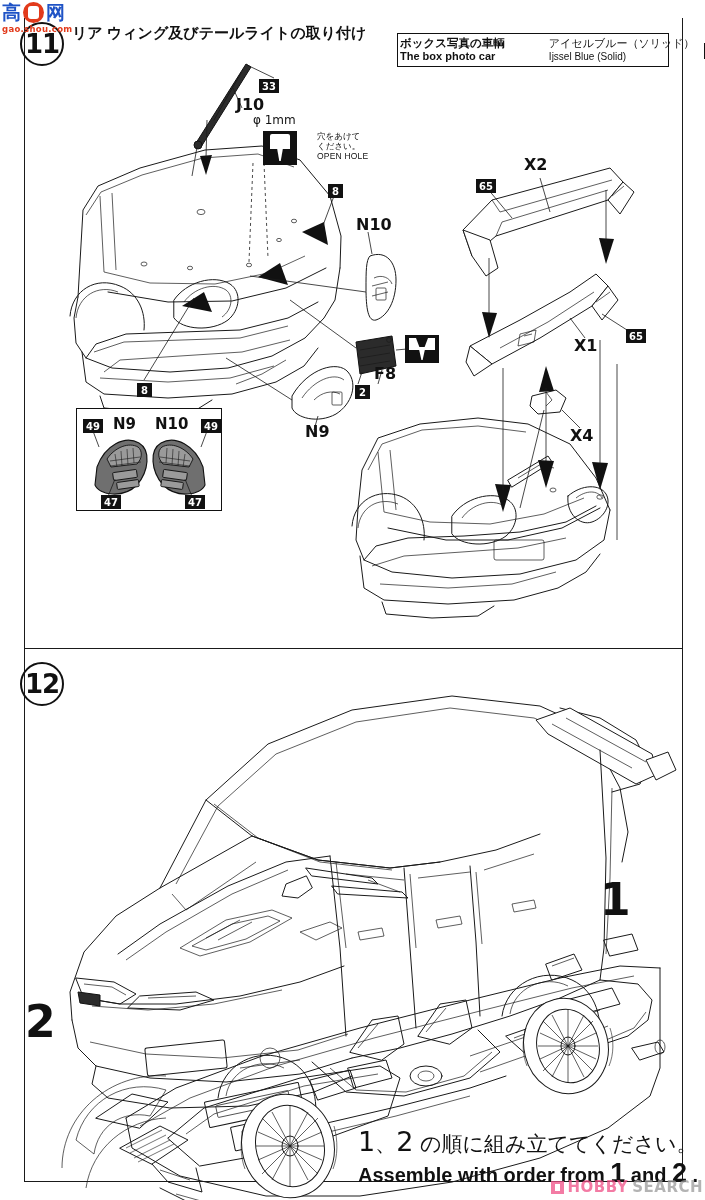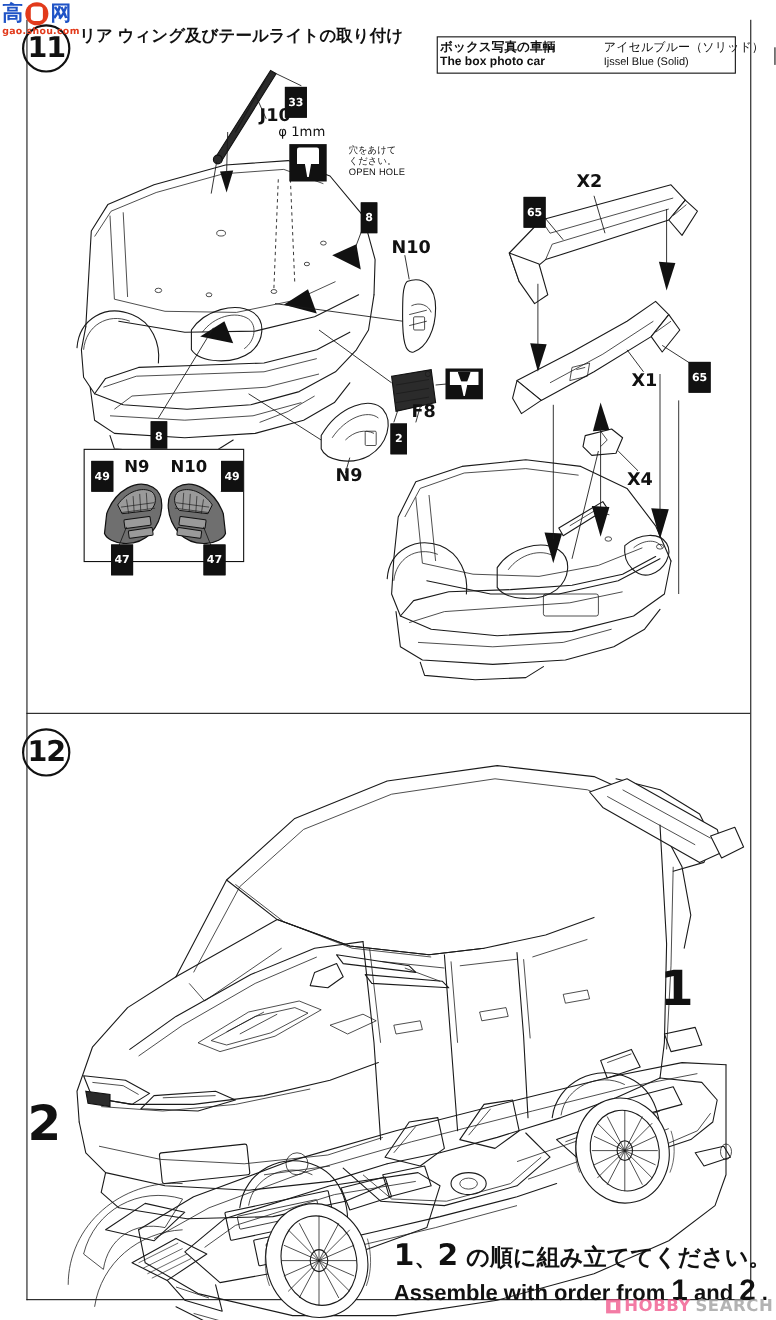--- a/index.html
+++ b/index.html
@@ -51,7 +51,7 @@
     font-family:"DejaVu Sans",sans-serif;
     box-sizing:border-box;
   }
-  .badge-sm{min-width:15px;height:28px;font-size:10px;padding:0 2px;border:1px solid #111;}
+  .badge-sm{min-width:15px;height:14px;font-size:10px;padding:0 2px;border:1px solid #111;}
   .badge-md{min-width:17px;height:16px;font-size:11px;padding:0 2px;}
 
   

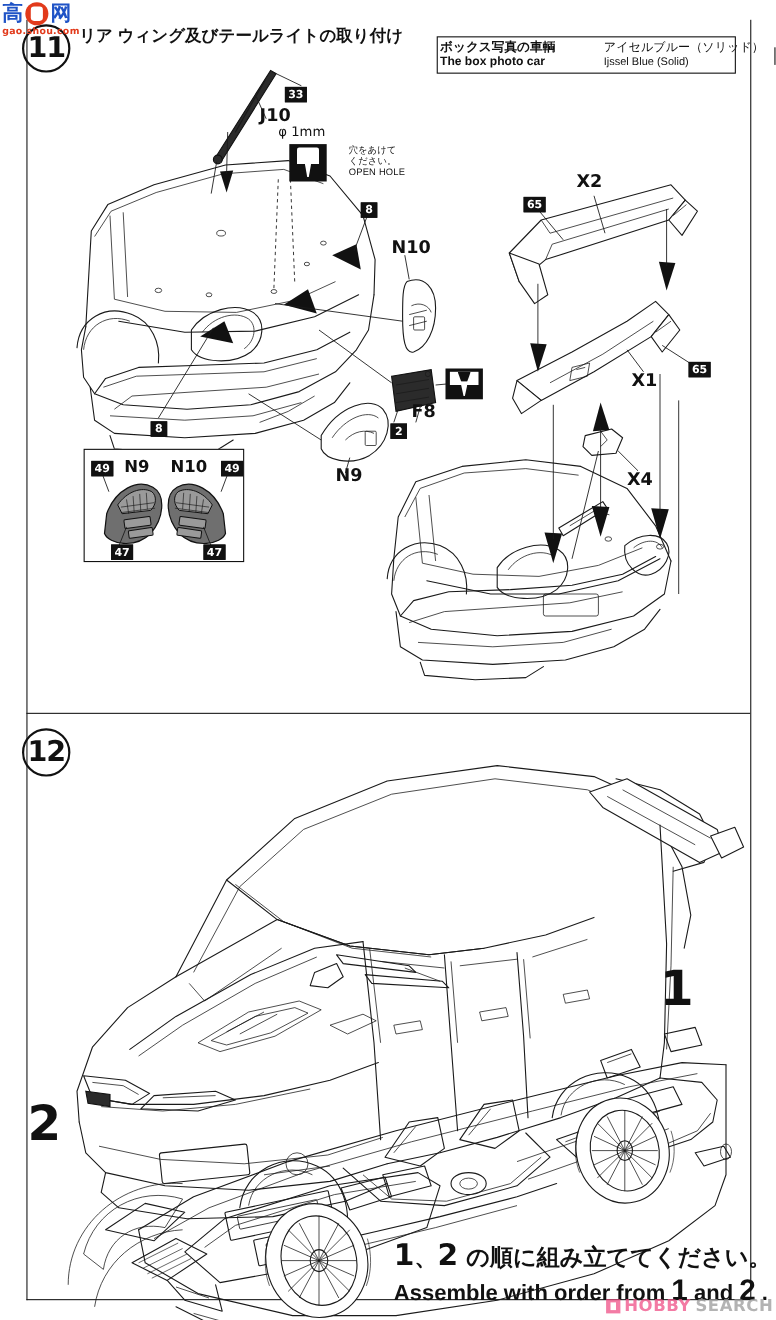--- a/index.html
+++ b/index.html
@@ -87,7 +87,7 @@
 
   
   .order{position:absolute;text-align:left;line-height:1.18;}
-  .order .l1{font-size:21px;font-weight:bold;white-space:nowrap;font-family:"DejaVu Sans",sans-serif;}
+  .order .l1{font-size:21px;font-weight:normal;white-space:nowrap;font-family:"DejaVu Sans",sans-serif;}
   .order .l2{font-size:20px;font-weight:bold;white-space:nowrap;font-family:"Liberation Sans",sans-serif;}
   .order .big{font-size:27px;}
 

